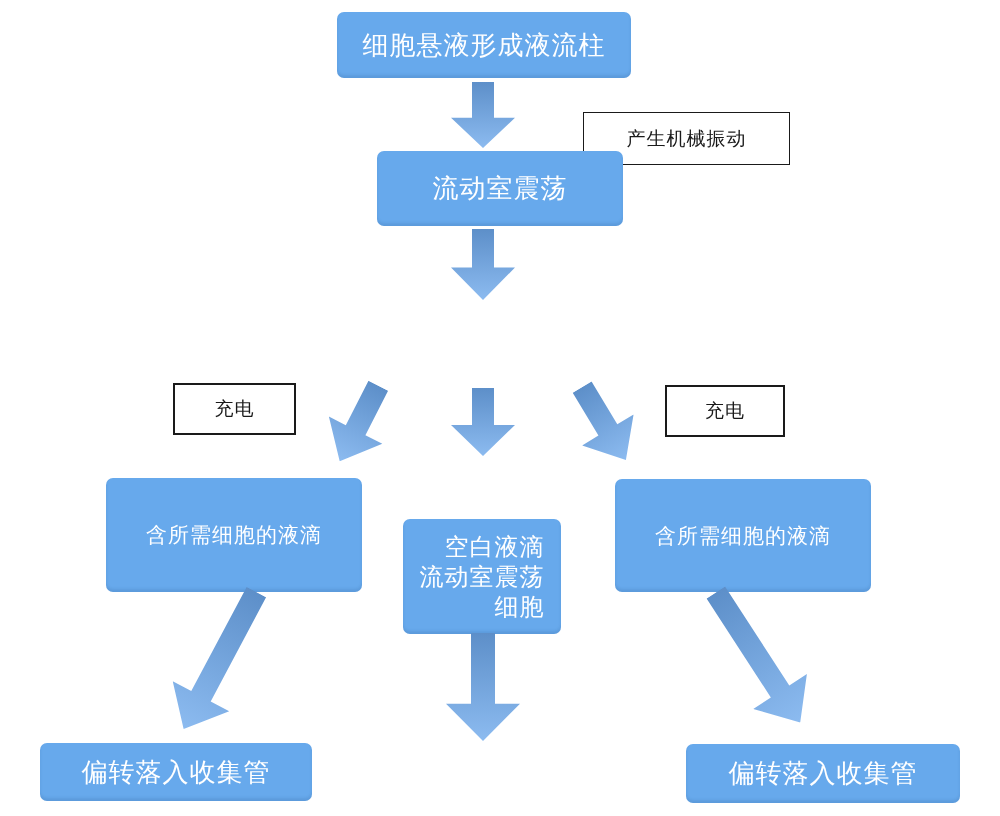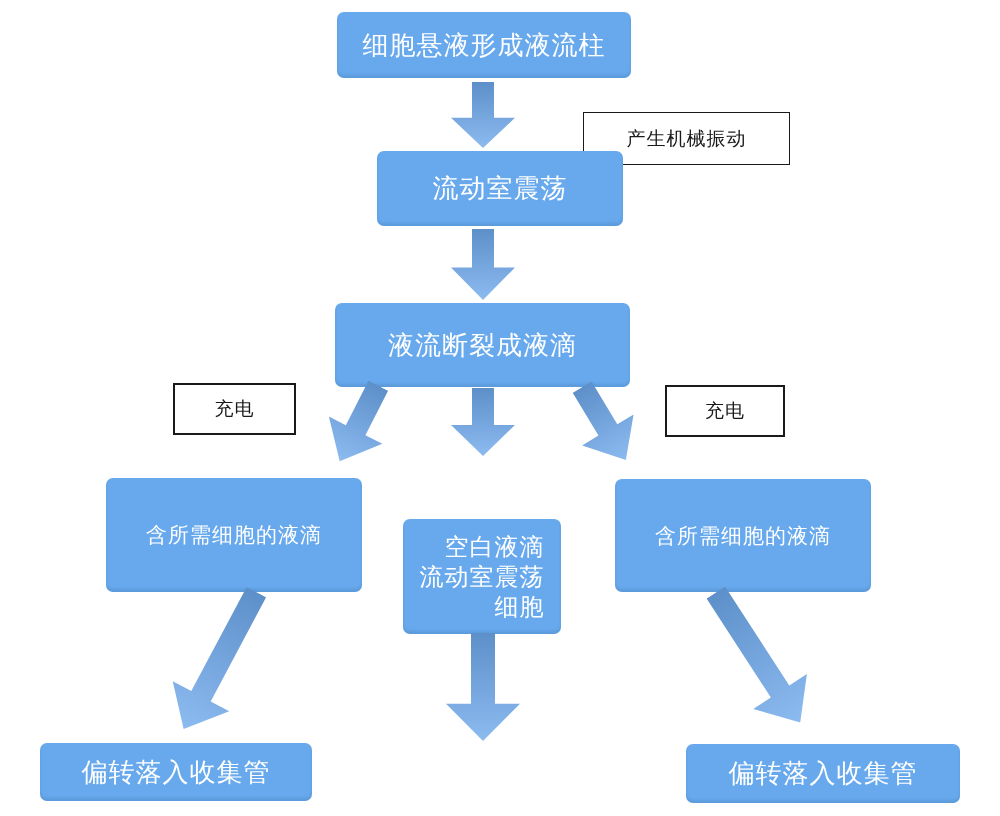--- a/index.html
+++ b/index.html
@@ -77,9 +77,6 @@
       </svg>
   </div>
 
-  <div class="box f26" style="left:335px;top:303px;width:295px;height:84px;">
-    <span class="txt">液流断裂成液滴</span>
-  </div>
 
   <div class="label" style="left:173px;top:383px;width:123px;height:52px;">
     <span>充电</span>

